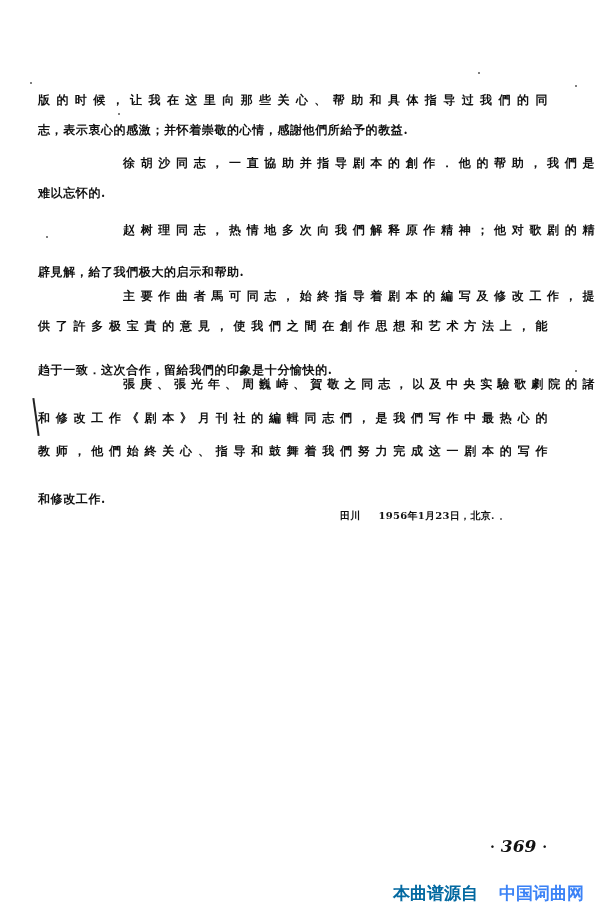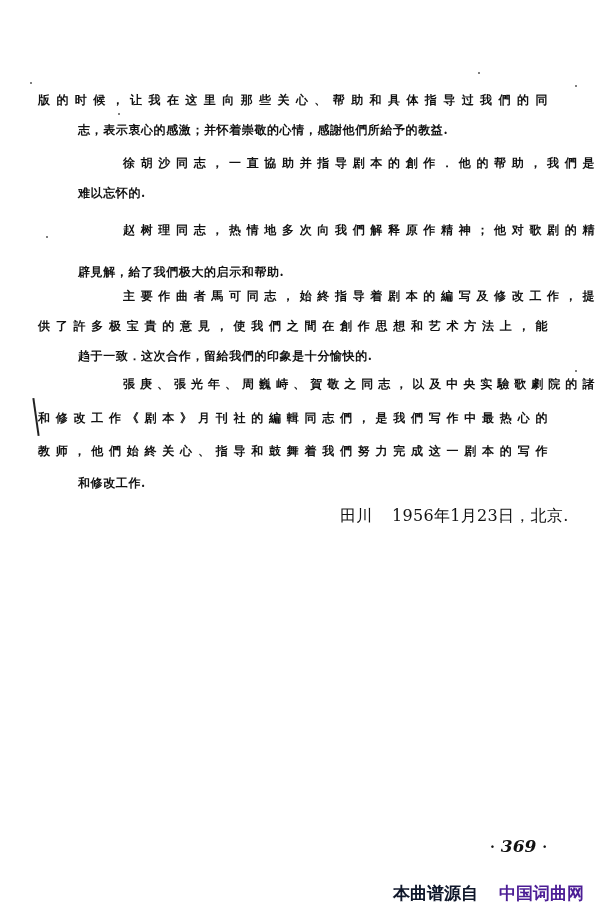--- a/index.html
+++ b/index.html
@@ -34,7 +34,7 @@
       text-align-last: justify;
     }
     .line.indent { left: 76px; width: 472px; margin-left: 47px; }
-    .line.short { text-align-last: left; margin-left: 40px; }
+    .line.short { text-align-last: left; }
     .signature {
       position: absolute;
       left: 316px;

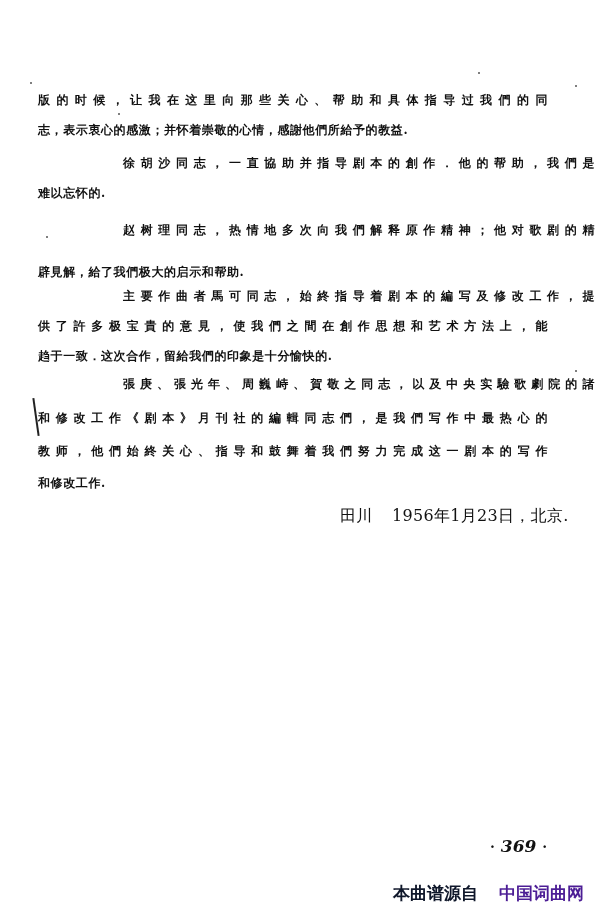--- a/index.html
+++ b/index.html
@@ -101,7 +101,7 @@
 
   <div class="line indent" style="top:285px">主要作曲者馬可同志，始終指导着剧本的編写及修改工作，提</div>
   <div class="line" style="top:315px">供了許多极宝貴的意見，使我們之間在創作思想和艺术方法上，能</div>
-  <div class="line short" style="top:345px">趋于一致．这次合作，留給我們的印象是十分愉快的.</div>
+  <div class="line short" style="top:359px">趋于一致．这次合作，留給我們的印象是十分愉快的.</div>
 
   <div class="line indent" style="top:373px">張庚、張光年、周巍峙、賀敬之同志，以及中央实驗歌劇院的諸</div>
   <div class="line" style="top:407px">和修改工作《剧本》月刊社的編輯同志們，是我們写作中最热心的</div>

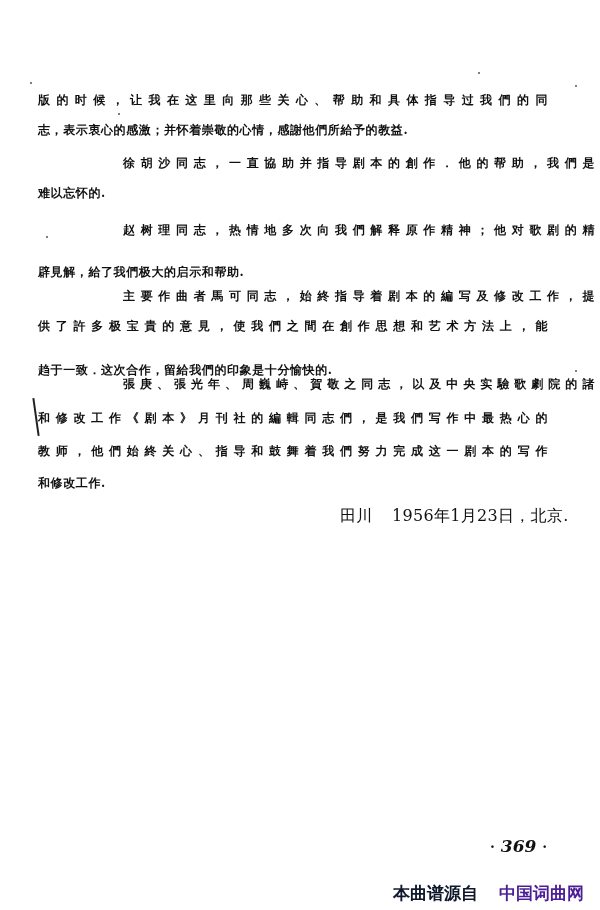--- a/index.html
+++ b/index.html
@@ -106,7 +106,7 @@
   <div class="line indent" style="top:373px">張庚、張光年、周巍峙、賀敬之同志，以及中央实驗歌劇院的諸</div>
   <div class="line" style="top:407px">和修改工作《剧本》月刊社的編輯同志們，是我們写作中最热心的</div>
   <div class="line" style="top:440px">教师，他們始終关心、指导和鼓舞着我們努力完成这一剧本的写作</div>
-  <div class="line short" style="top:472px">和修改工作.</div>
+  <div class="line short" style="top:488px">和修改工作.</div>
 
   <div class="signature">
     <span class="author">田川</span>

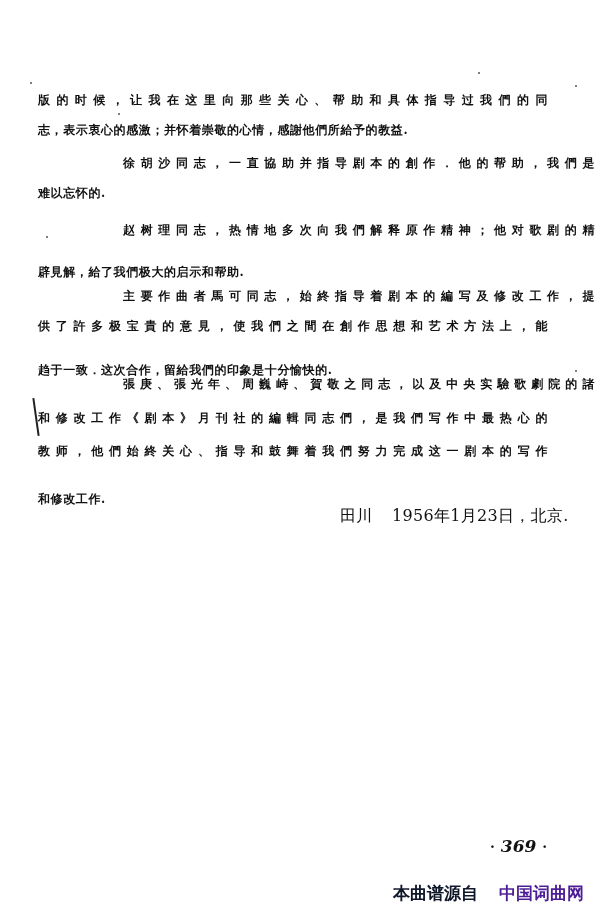--- a/index.html
+++ b/index.html
@@ -39,8 +39,8 @@
       position: absolute;
       left: 316px;
       top: 506px;
-      font-size: 16px;
-      font-weight: normal;
+      font-size: 10px;
+      font-weight: bold;
       line-height: 20px;
       white-space: nowrap;
       letter-spacing: 0.3px;

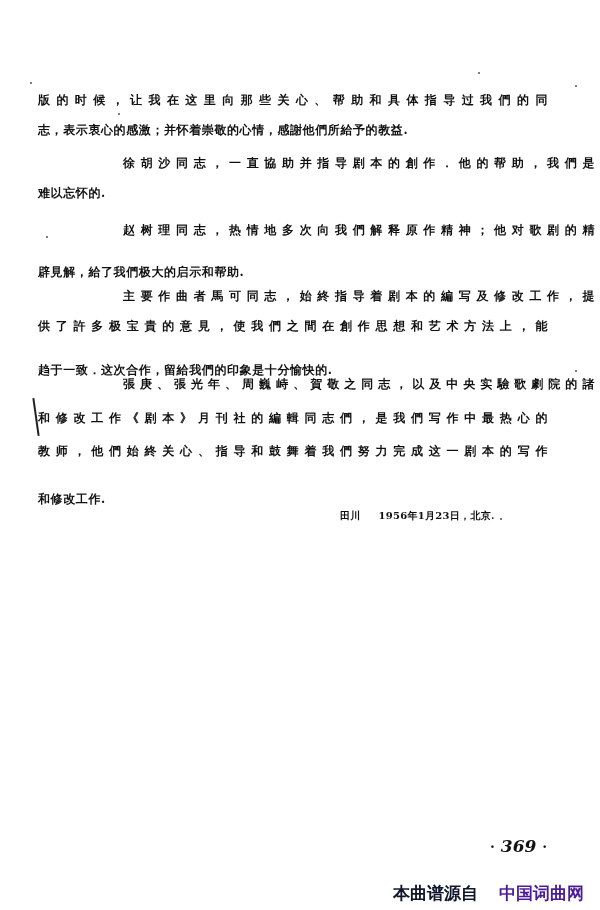--- a/index.html
+++ b/index.html
@@ -82,7 +82,7 @@
       line-height: 26px;
       white-space: nowrap;
     }
-    .watermark-source { left: 393px; color: #0f172a; }
+    .watermark-source { left: 393px; color: #0369a1; }
     .watermark-site { left: 499px; color: #4c1d95; }
   </style>
 </head>

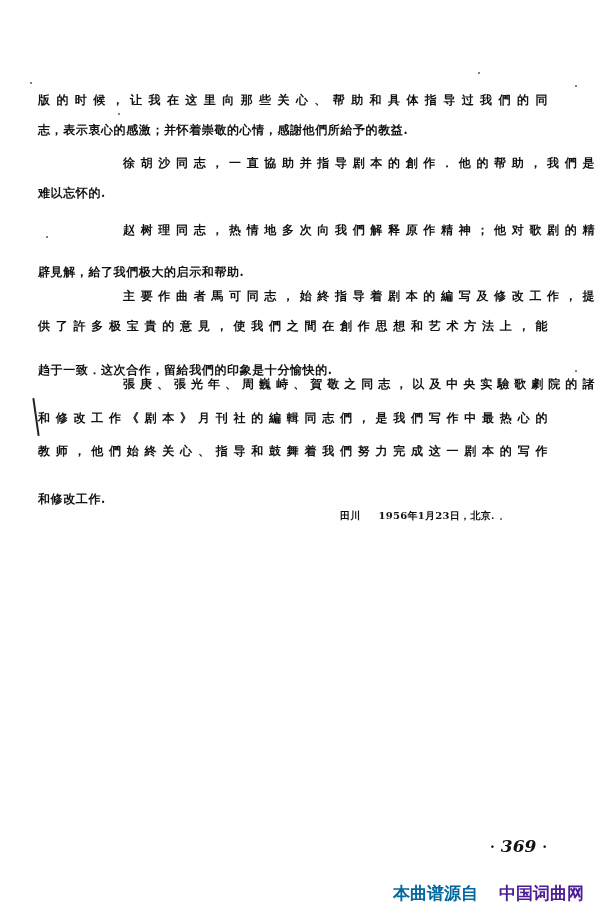--- a/index.html
+++ b/index.html
@@ -83,7 +83,7 @@
       white-space: nowrap;
     }
     .watermark-source { left: 393px; color: #0369a1; }
-    .watermark-site { left: 499px; color: #4c1d95; }
+    .watermark-site { left: 499px; color: #3b82f6; }
   </style>
 </head>
 <body>

